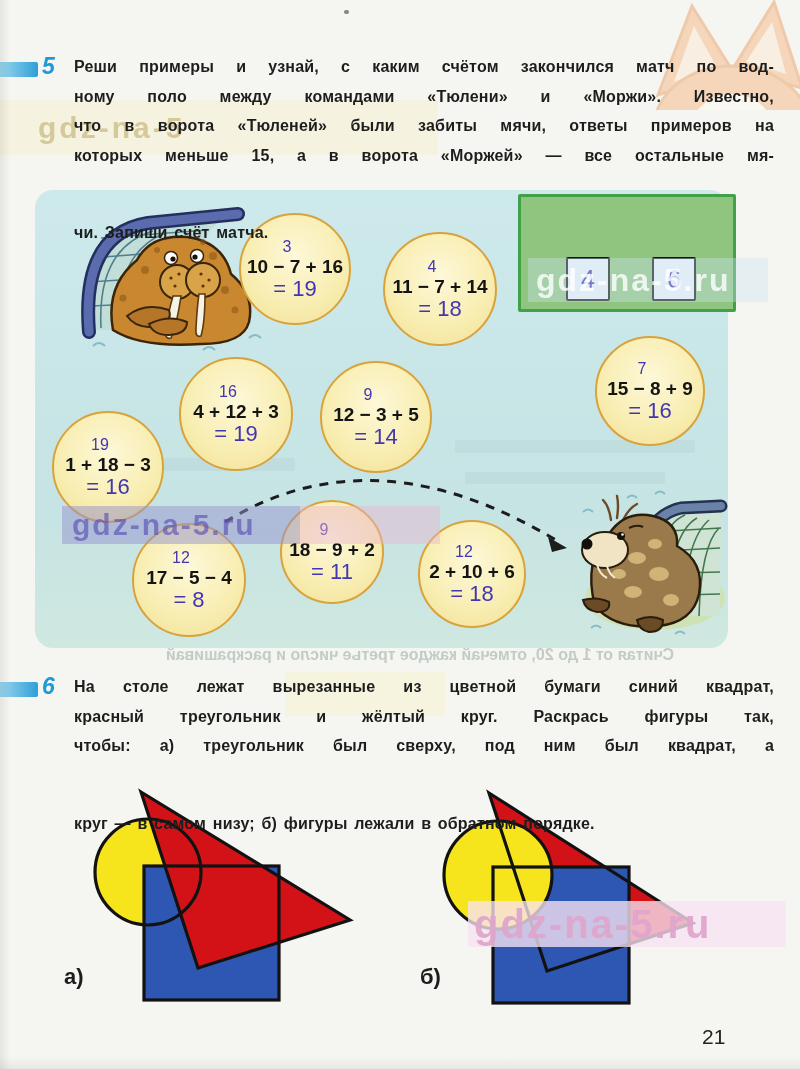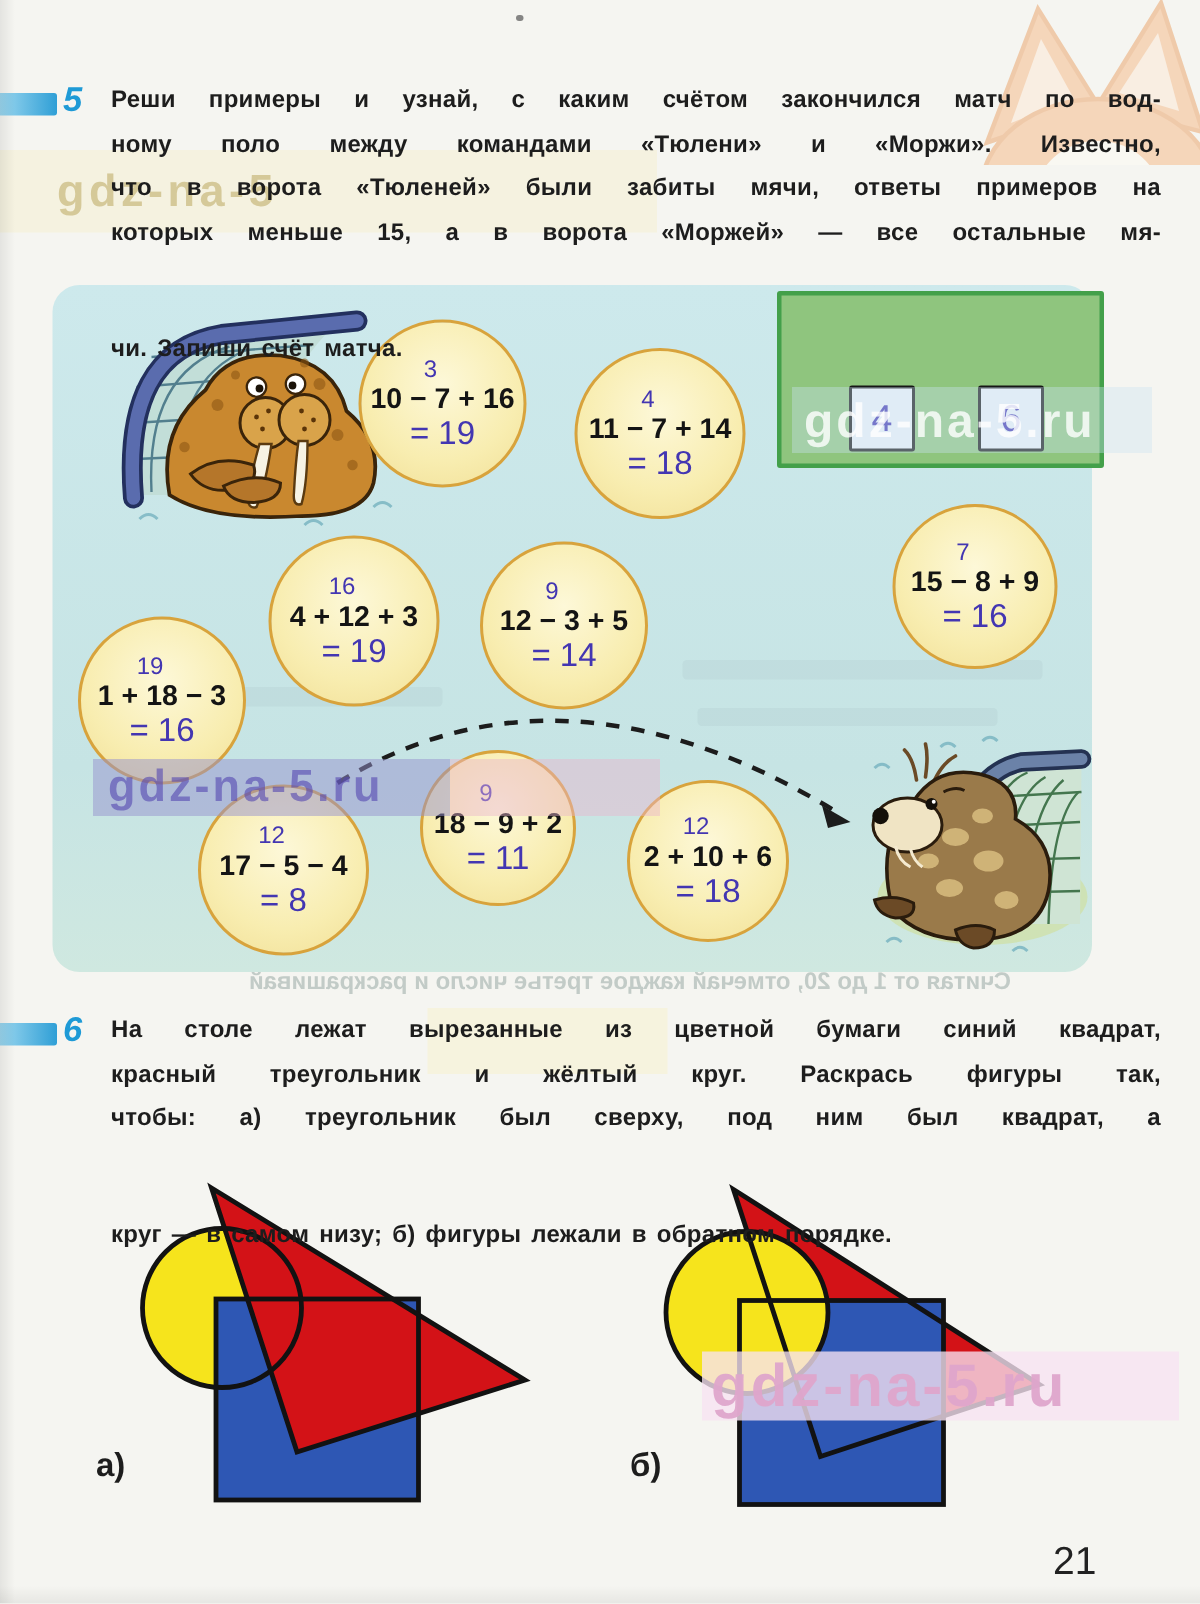--- a/index.html
+++ b/index.html
@@ -61,7 +61,7 @@
 
   
   .fig-label{position:absolute;font-size:22px;font-weight:bold;color:#1d1d1d;z-index:4;}
-  .page-num{position:absolute;left:702px;top:1025px;font-size:26px;color:#222;z-index:4;}
+  .page-num{position:absolute;left:702px;top:1025px;font-size:21px;color:#222;z-index:4;}
 
   
   .wm{position:absolute;overflow:hidden;white-space:nowrap;font-weight:bold;pointer-events:none;}

